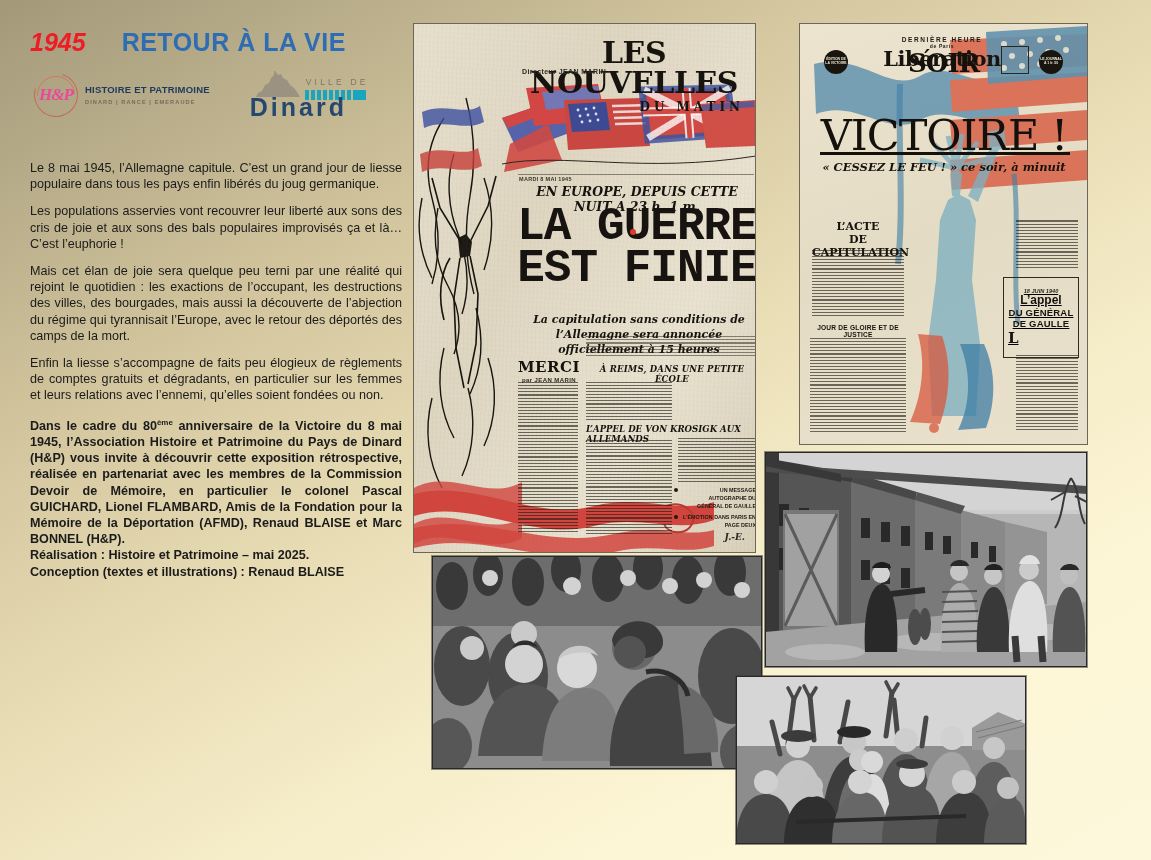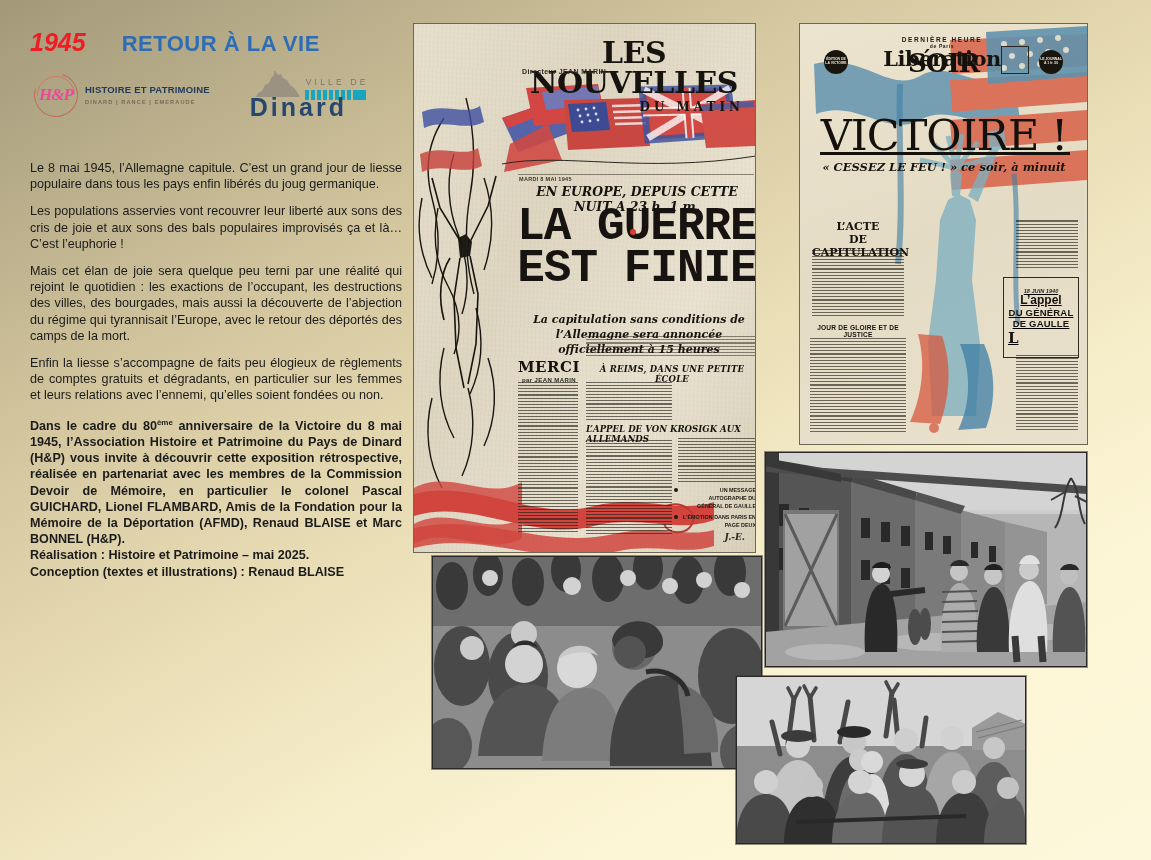--- a/index.html
+++ b/index.html
@@ -15,7 +15,7 @@
   .hdr{position:absolute;left:30px;top:28px;width:380px;}
   .hdr-line{display:flex;align-items:baseline;gap:36px;}
   .year{font-size:25px;font-weight:bold;font-style:italic;color:#ee1c25;letter-spacing:0px;}
-  .title{font-size:22px;font-weight:bold;color:#2e6db4;letter-spacing:0.5px;}
+  .title{font-size:25px;font-weight:bold;color:#2e6db4;letter-spacing:0.5px;}
 
   .logos{display:flex;align-items:center;gap:38px;margin-top:12px;margin-left:4px;}
 

